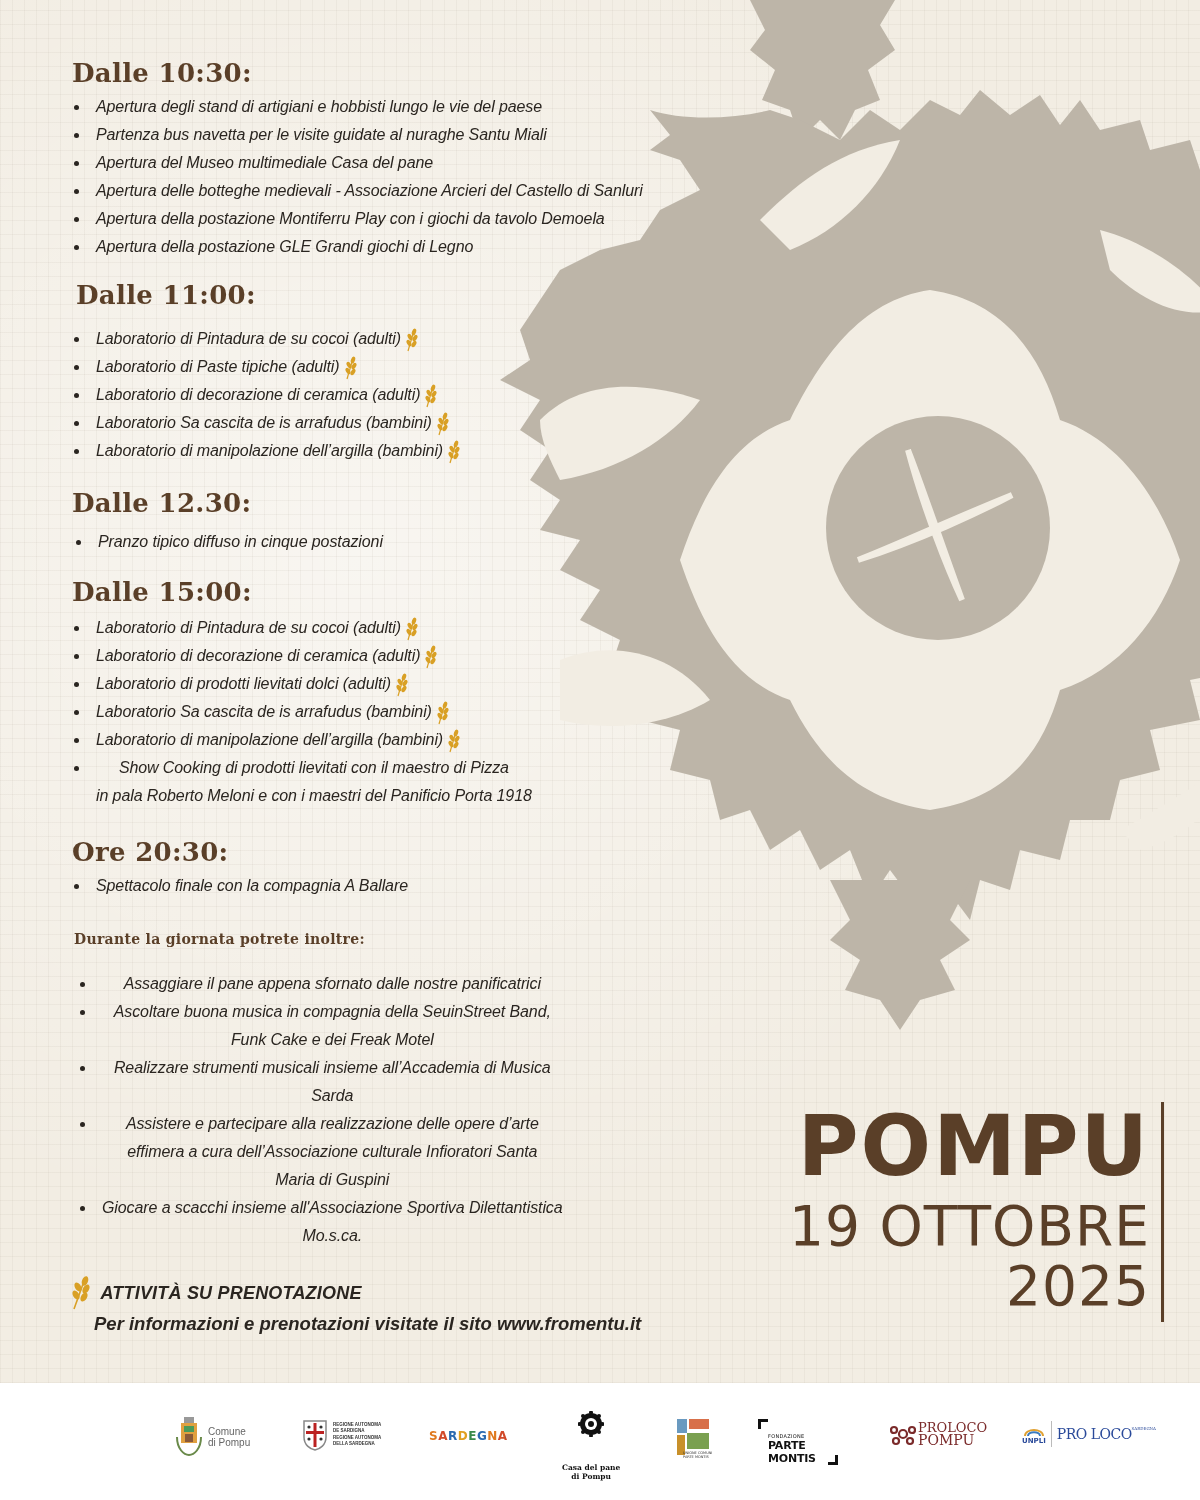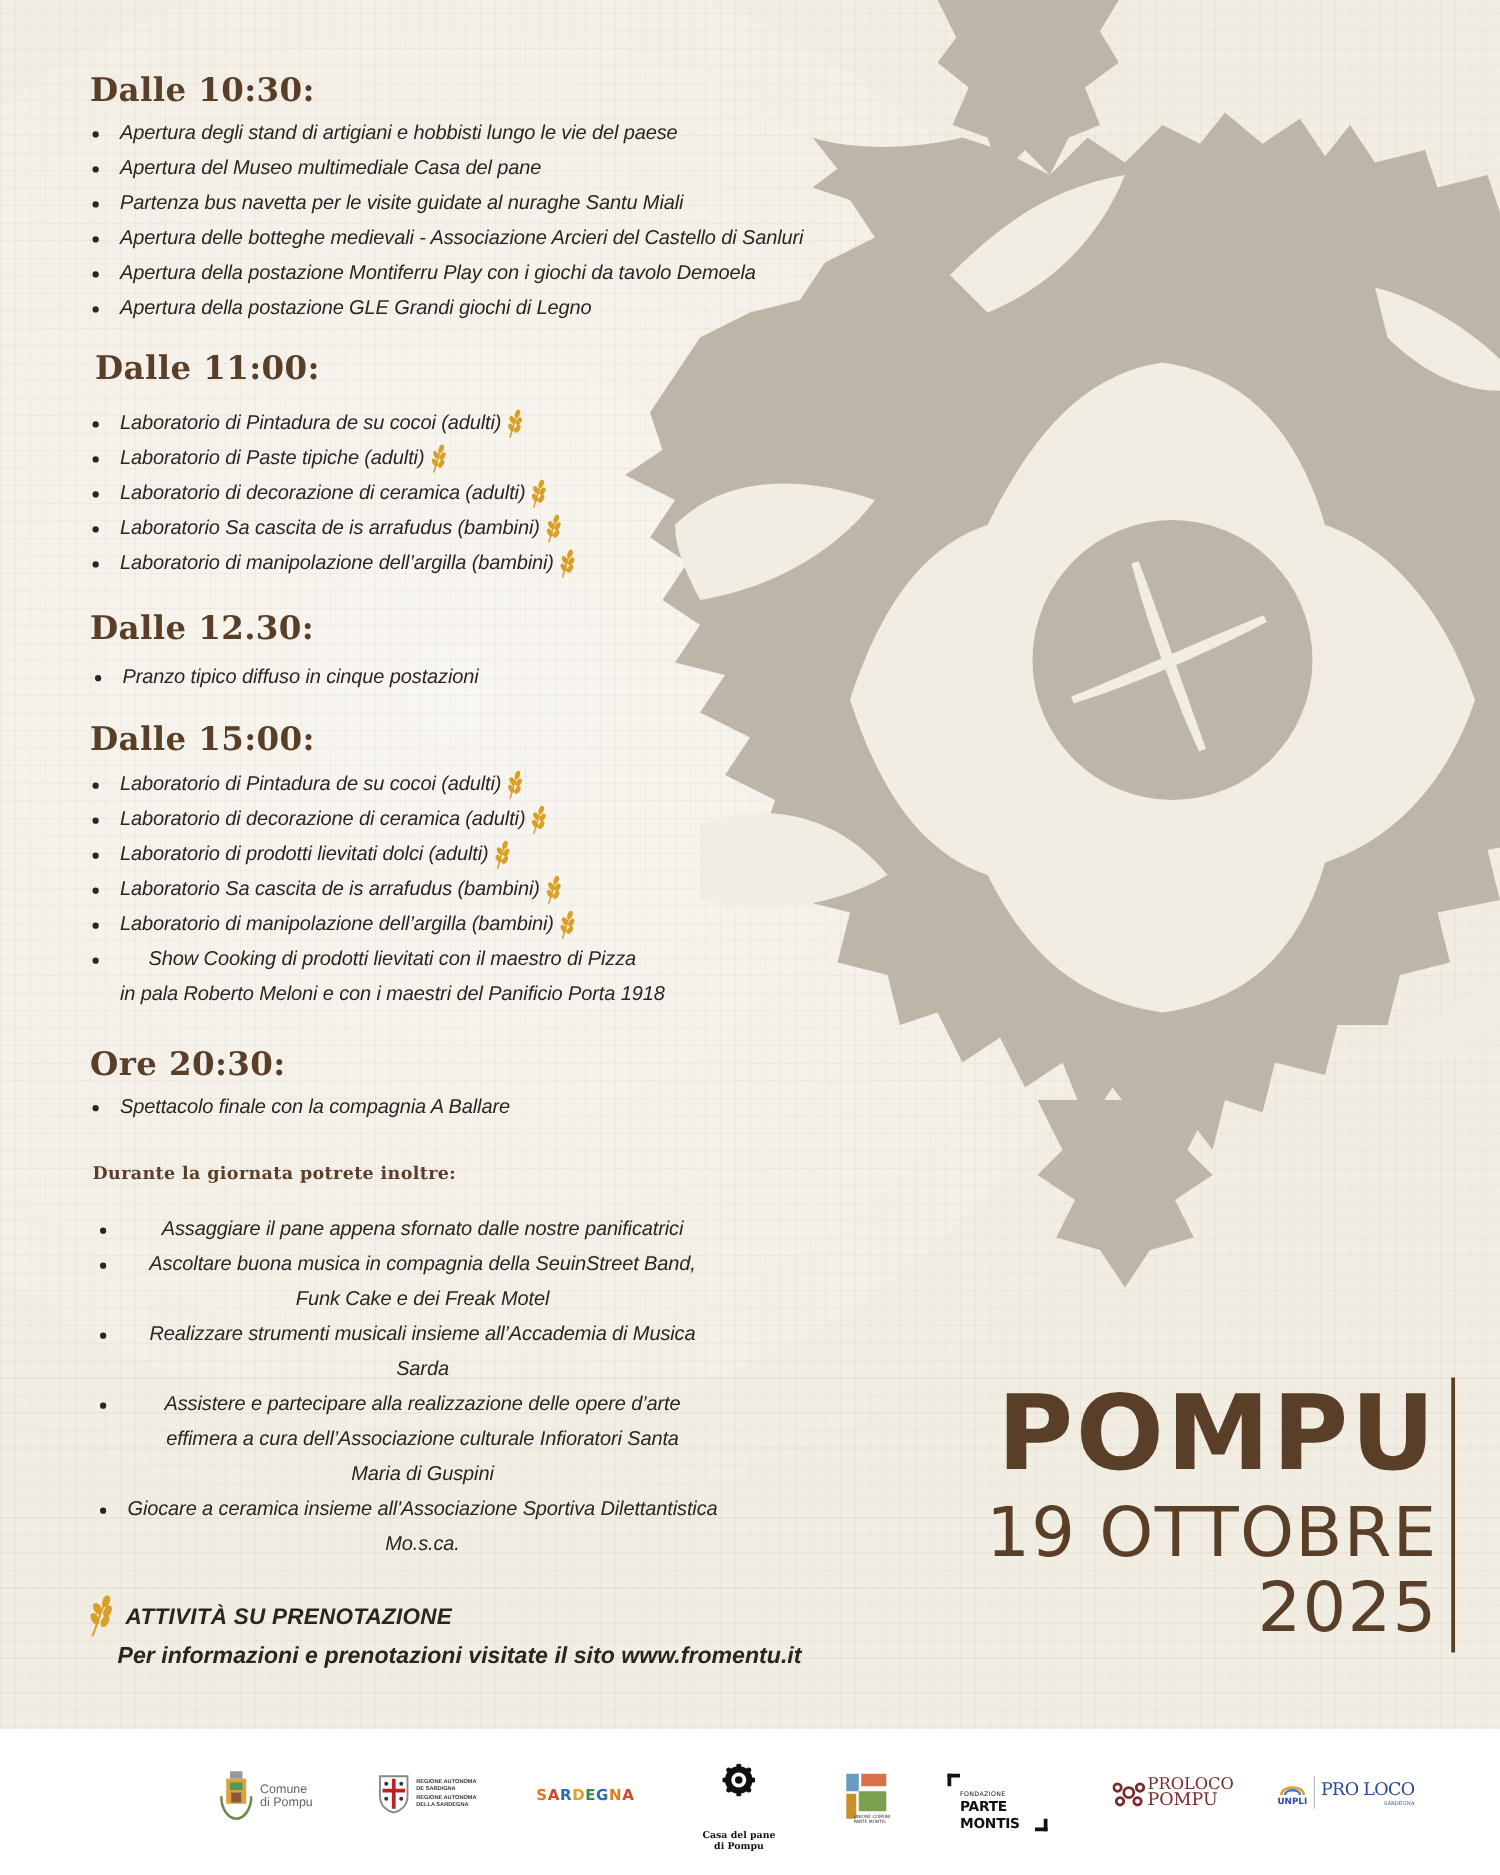--- a/index.html
+++ b/index.html
@@ -105,8 +105,8 @@
   <div class="section-title" style="left:72px; top:58px;">Dalle 10:30:</div>
   <ul class="list" style="left:74px; top:93px;">
     <li><span>Apertura degli stand di artigiani e hobbisti lungo le vie del paese</span></li>
+    <li><span>Partenza bus navetta per le visite guidate al nuraghe Santu Miali</span></li>
     <li><span>Apertura del Museo multimediale Casa del pane</span></li>
-    <li><span>Partenza bus navetta per le visite guidate al nuraghe Santu Miali</span></li>
     <li><span>Apertura delle botteghe medievali - Associazione Arcieri del Castello di Sanluri</span></li>
     <li><span>Apertura della postazione Montiferru Play con i giochi da tavolo Demoela</span></li>
     <li><span>Apertura della postazione GLE Grandi giochi di Legno</span></li>

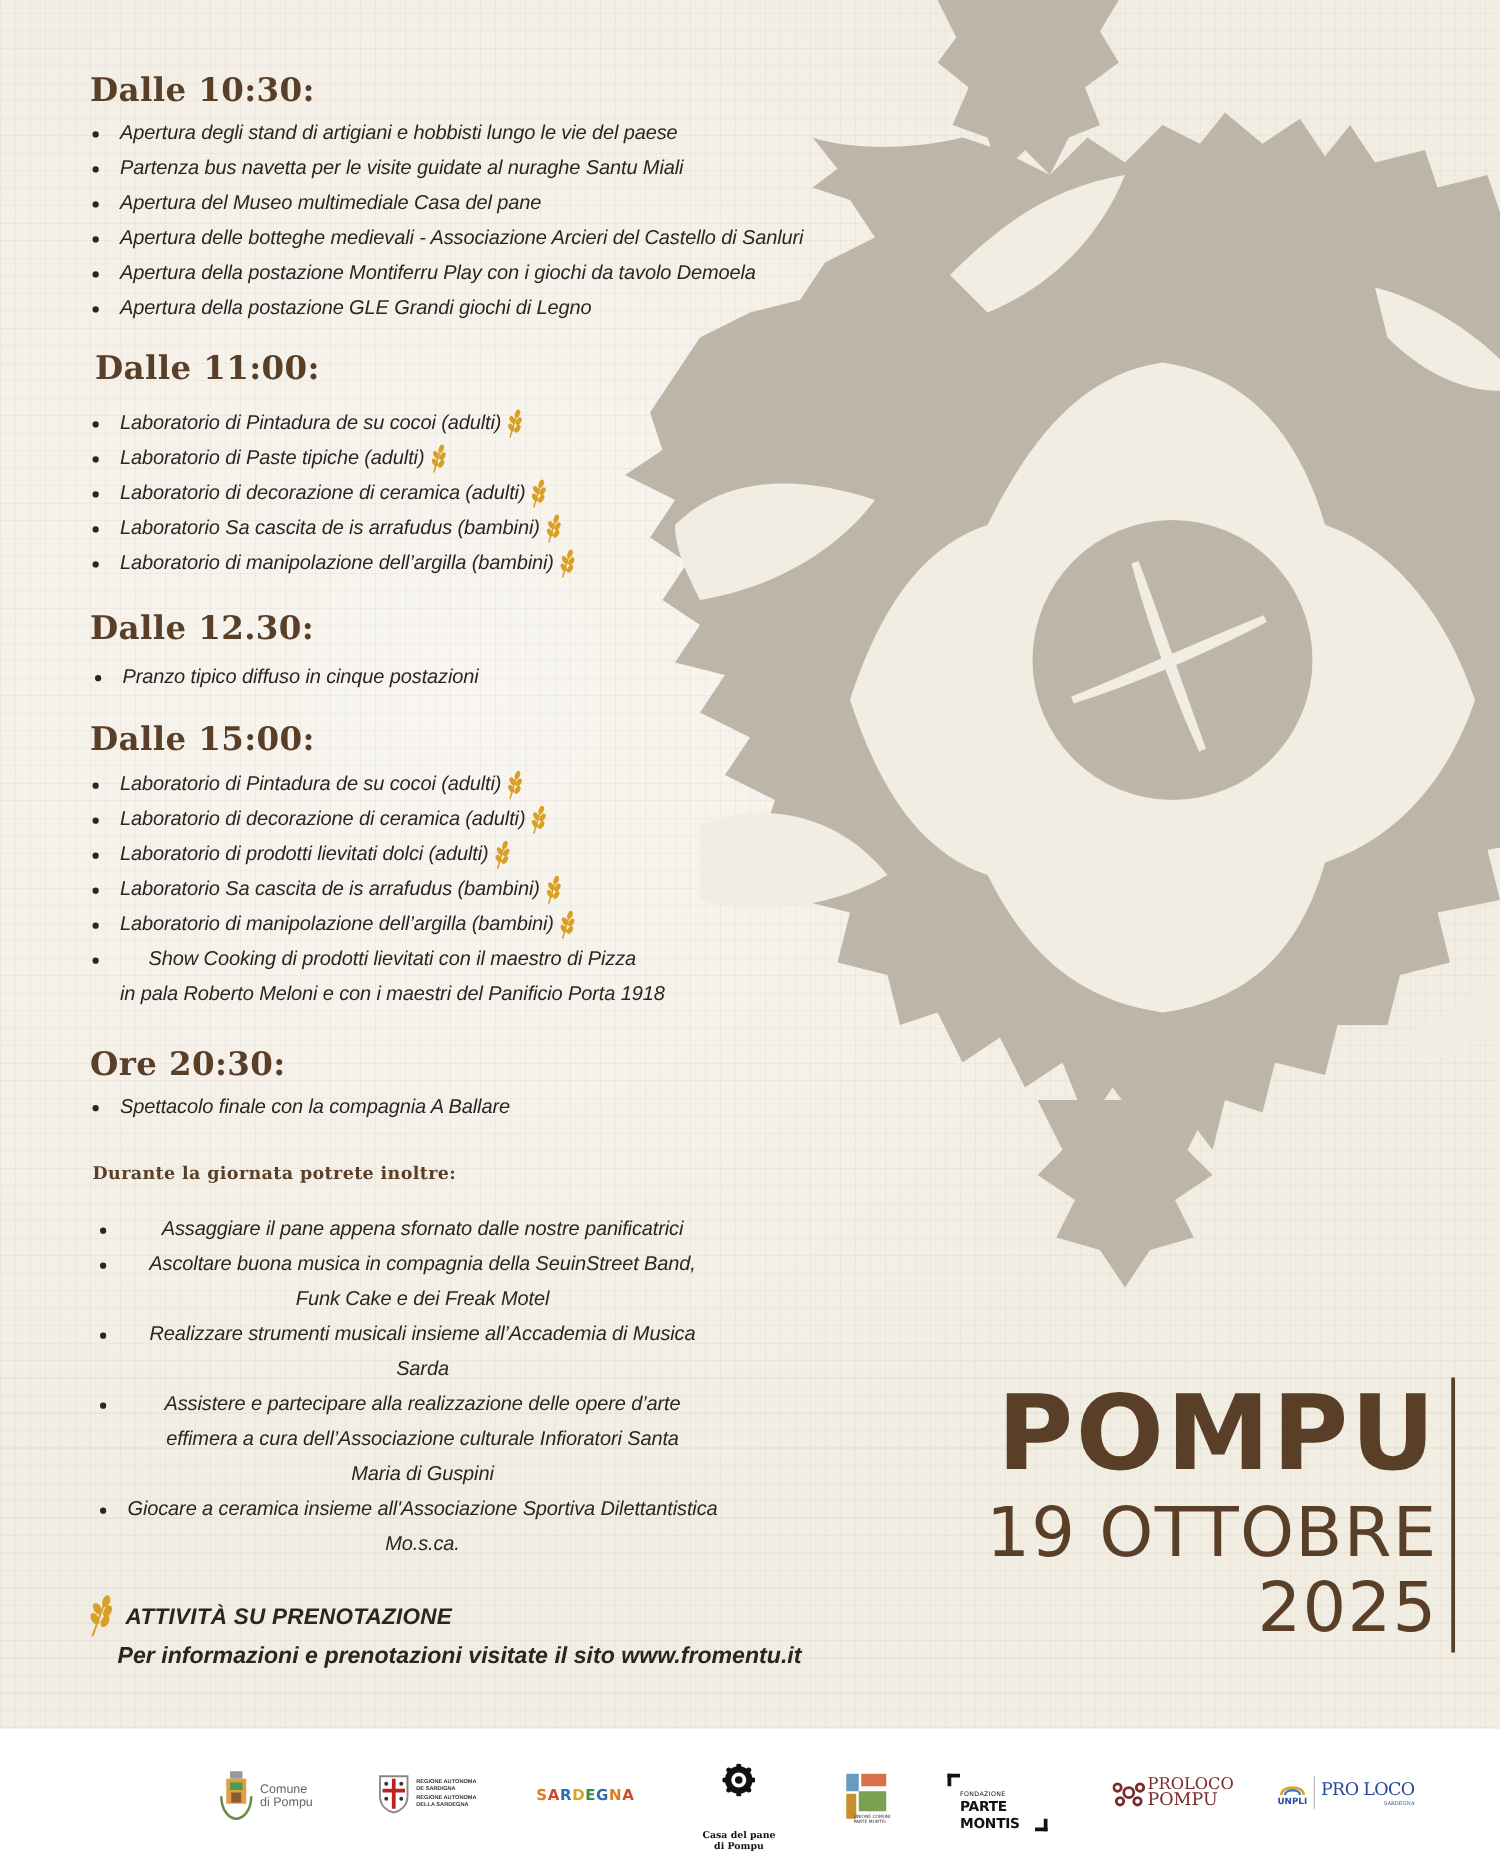--- a/index.html
+++ b/index.html
@@ -253,7 +253,7 @@
       <span class="line">Maria di Guspini</span>
     </li>
     <li class="multi">
-      <span class="line">Giocare a ceramica insieme all'Associazione Sportiva Dilettantistica</span>
+      <span class="line">Giocare a scacchi insieme all'Associazione Sportiva Dilettantistica</span>
       <span class="line">Mo.s.ca.</span>
     </li>
   </ul>

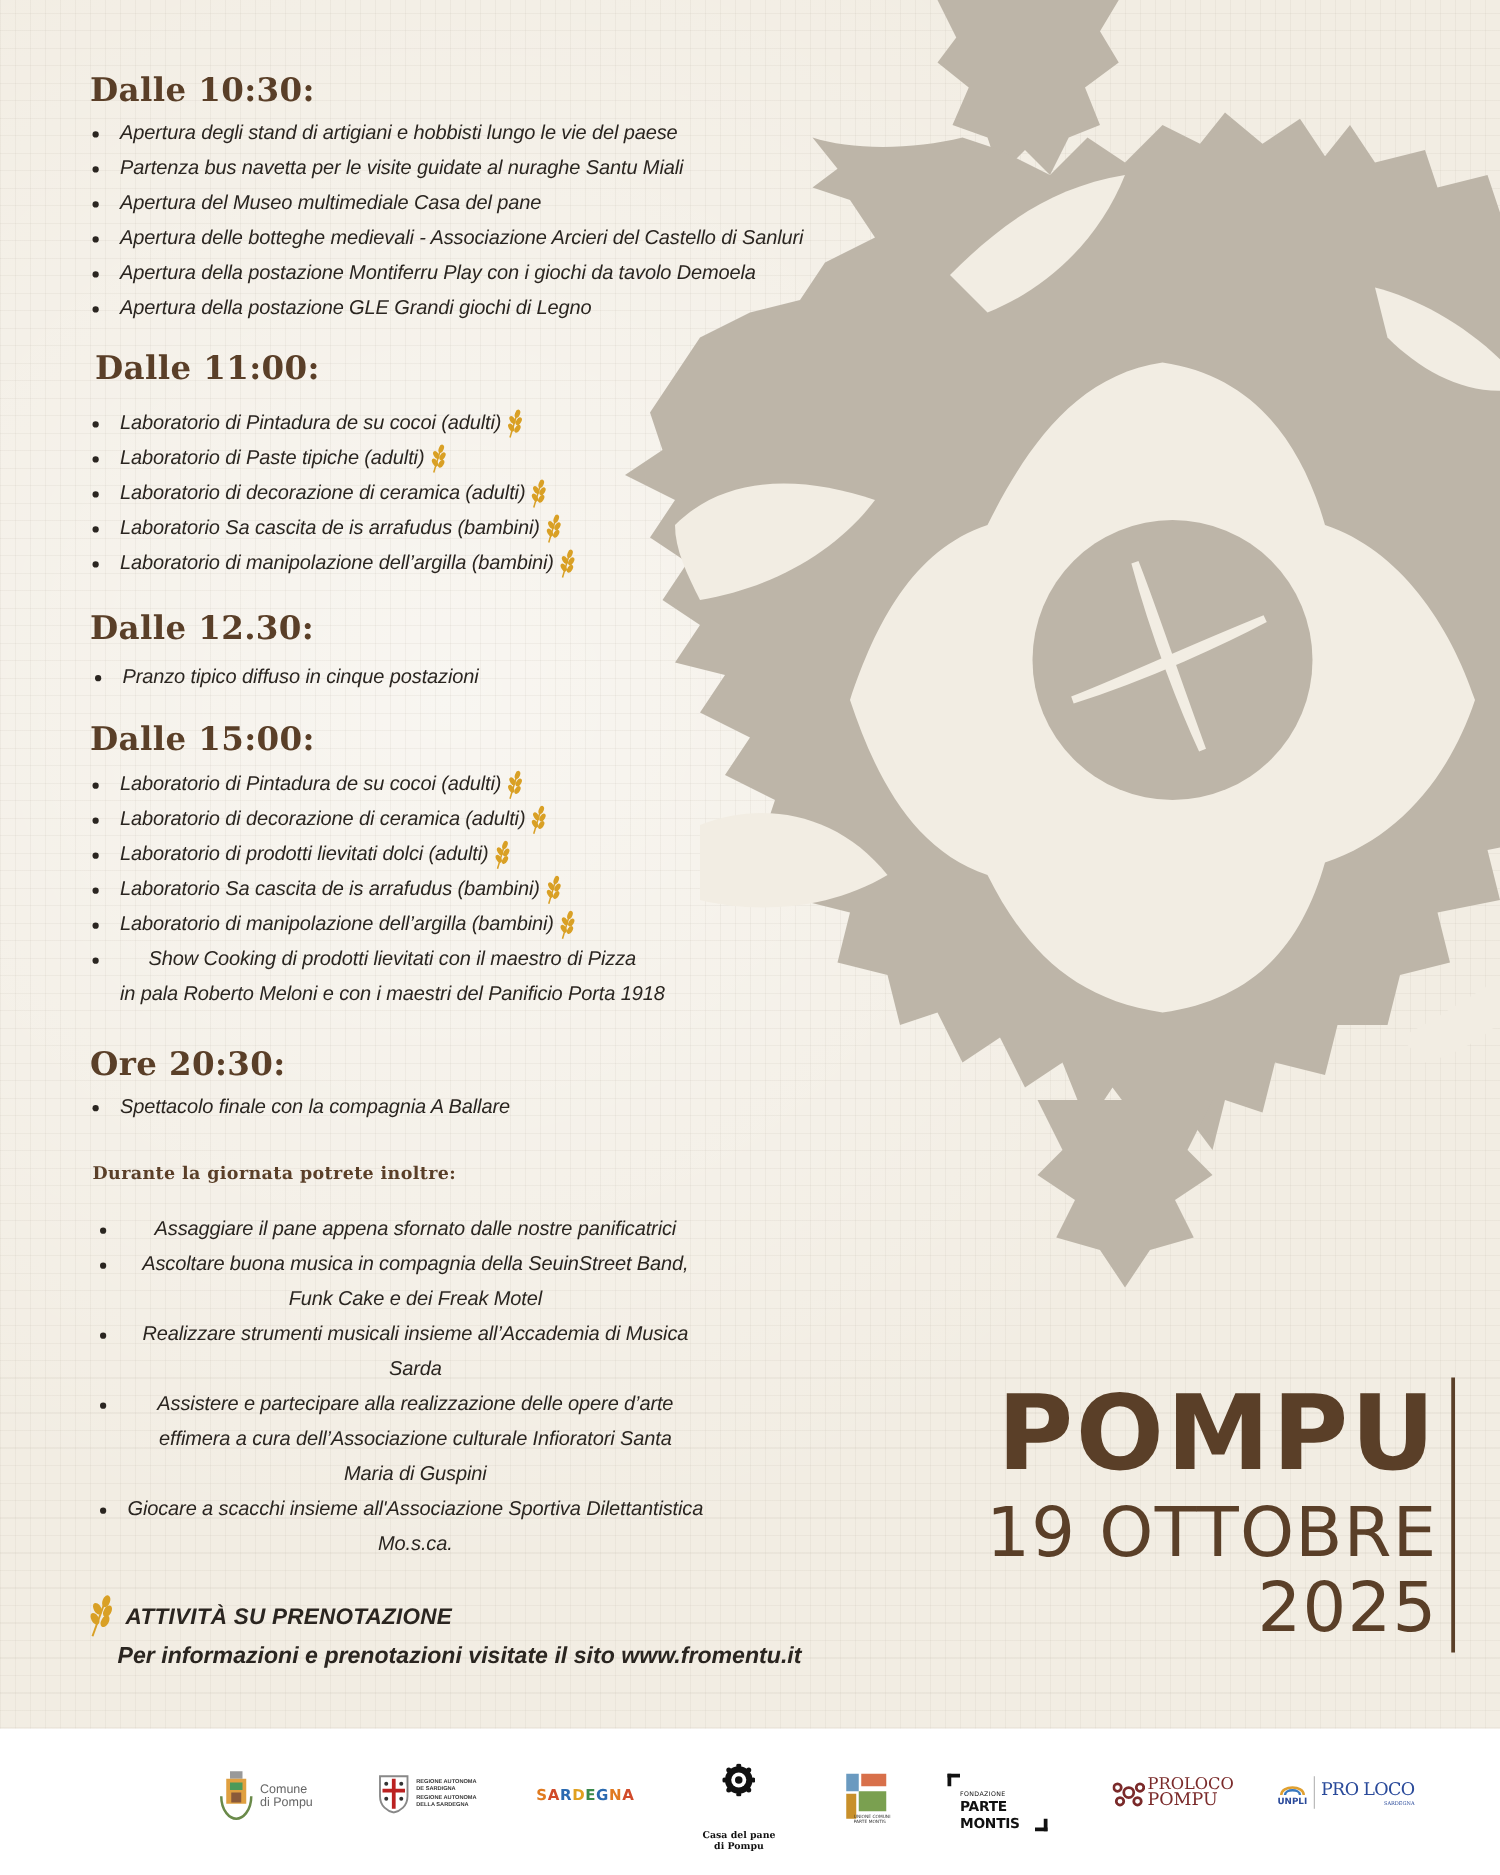--- a/index.html
+++ b/index.html
@@ -393,7 +393,7 @@
       <div style="font-family:'DejaVu Sans',sans-serif; font-weight:bold; font-size:7px; color:#2a4a9a;">UNPLI</div>
     </div>
     <div style="width:1px; height:26px; background:#bbb; margin:0 5px;"></div>
-    <div style="display:flex; flex-direction:column;">
+    <div style="display:flex; ">
       <div style="font-family:'DejaVu Serif',serif; font-size:14px; color:#2a4a9a; letter-spacing:-0.5px;">PRO LOCO</div>
       <div style="font-family:'DejaVu Serif',serif; font-size:4px; color:#2a4a9a; text-align:right;">SARDEGNA</div>
     </div>

